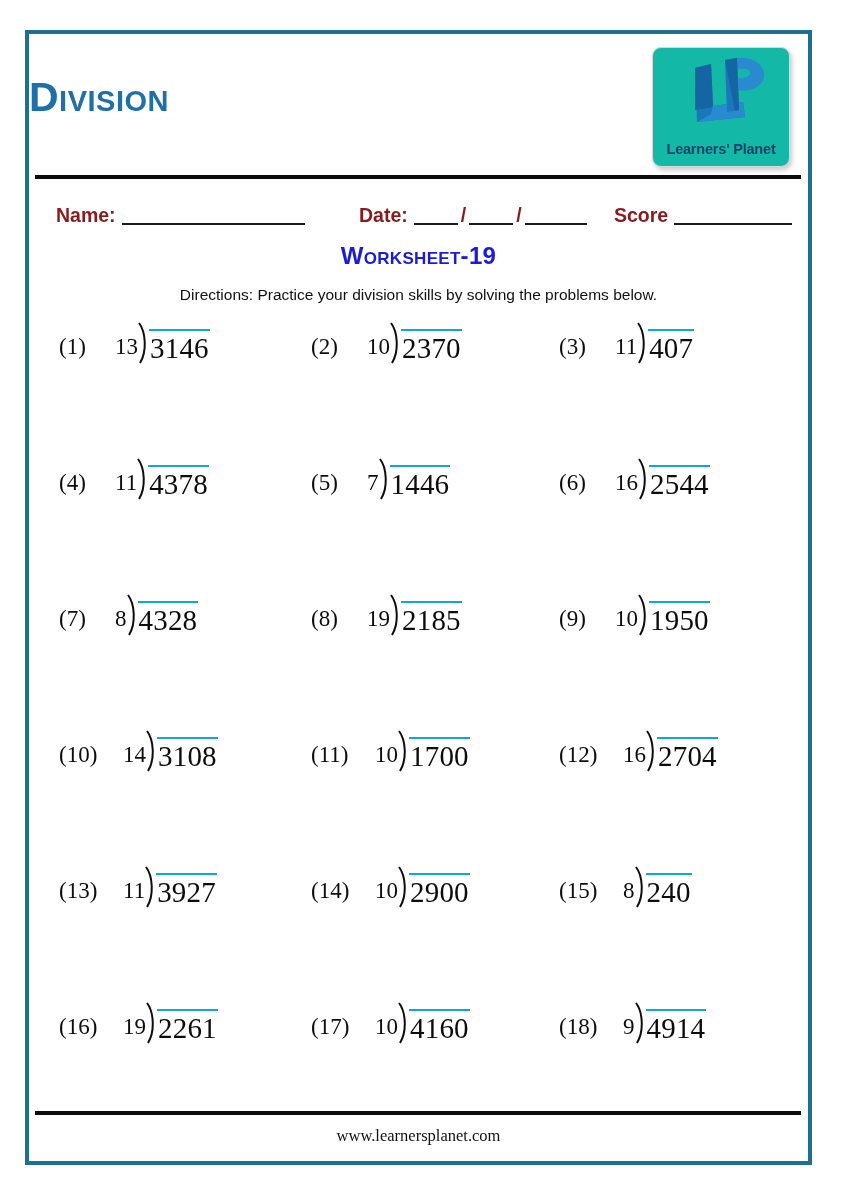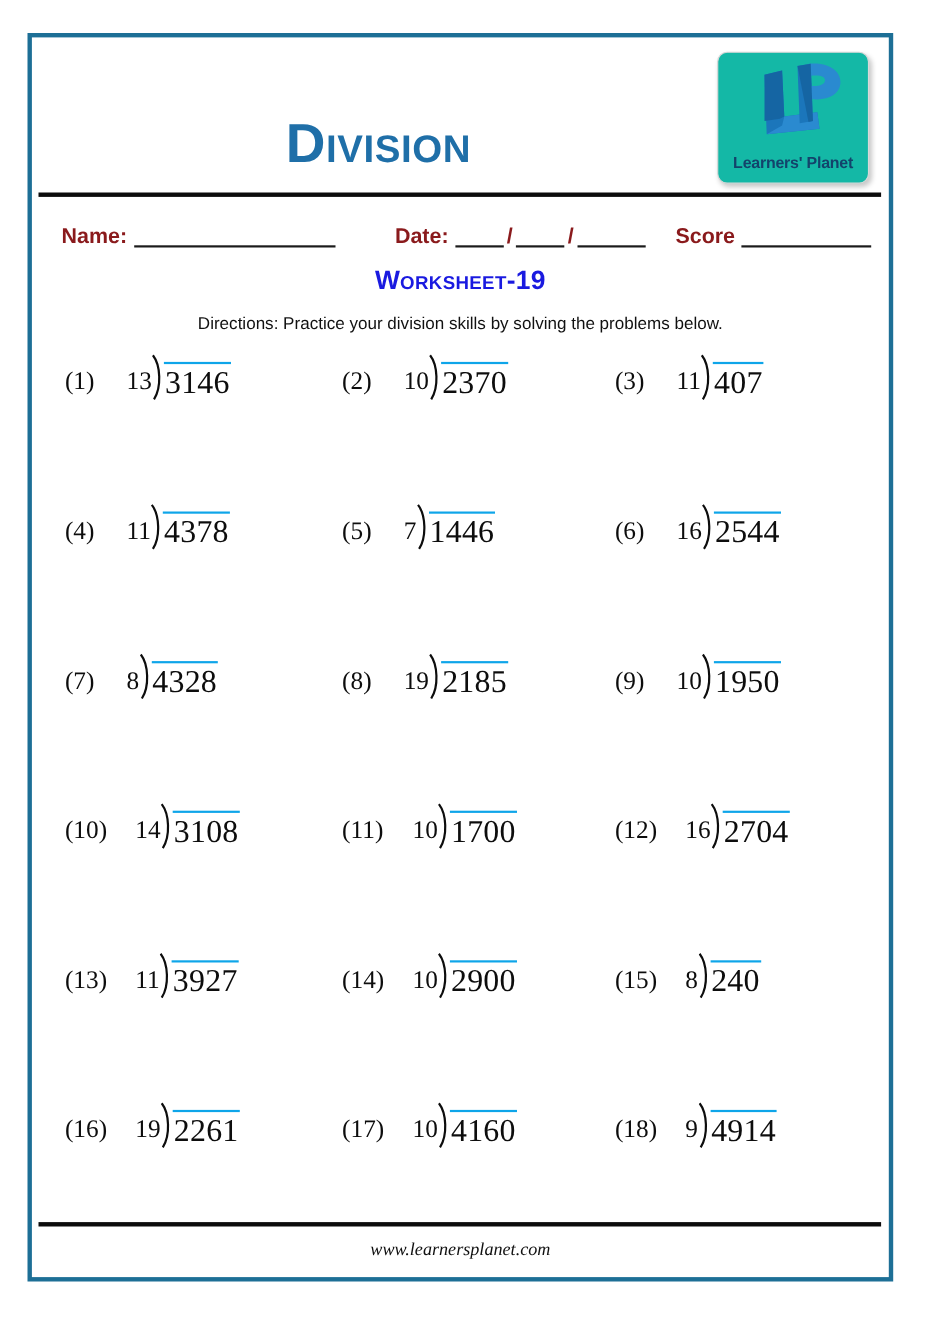--- a/index.html
+++ b/index.html
@@ -45,15 +45,14 @@
     left: 0;
     top: 43px;
     width: 630px;
-    text-align: center;
+    text-align: left;
     color: #1f6fa8;
     font-family: "Liberation Sans", sans-serif;
     font-weight: bold;
-    font-size: 50px;
+    font-size: 41px;
     font-variant: small-caps;
     letter-spacing: 0.5px;
     line-height: 1;
-    margin-top: 28px;
   }
 
   

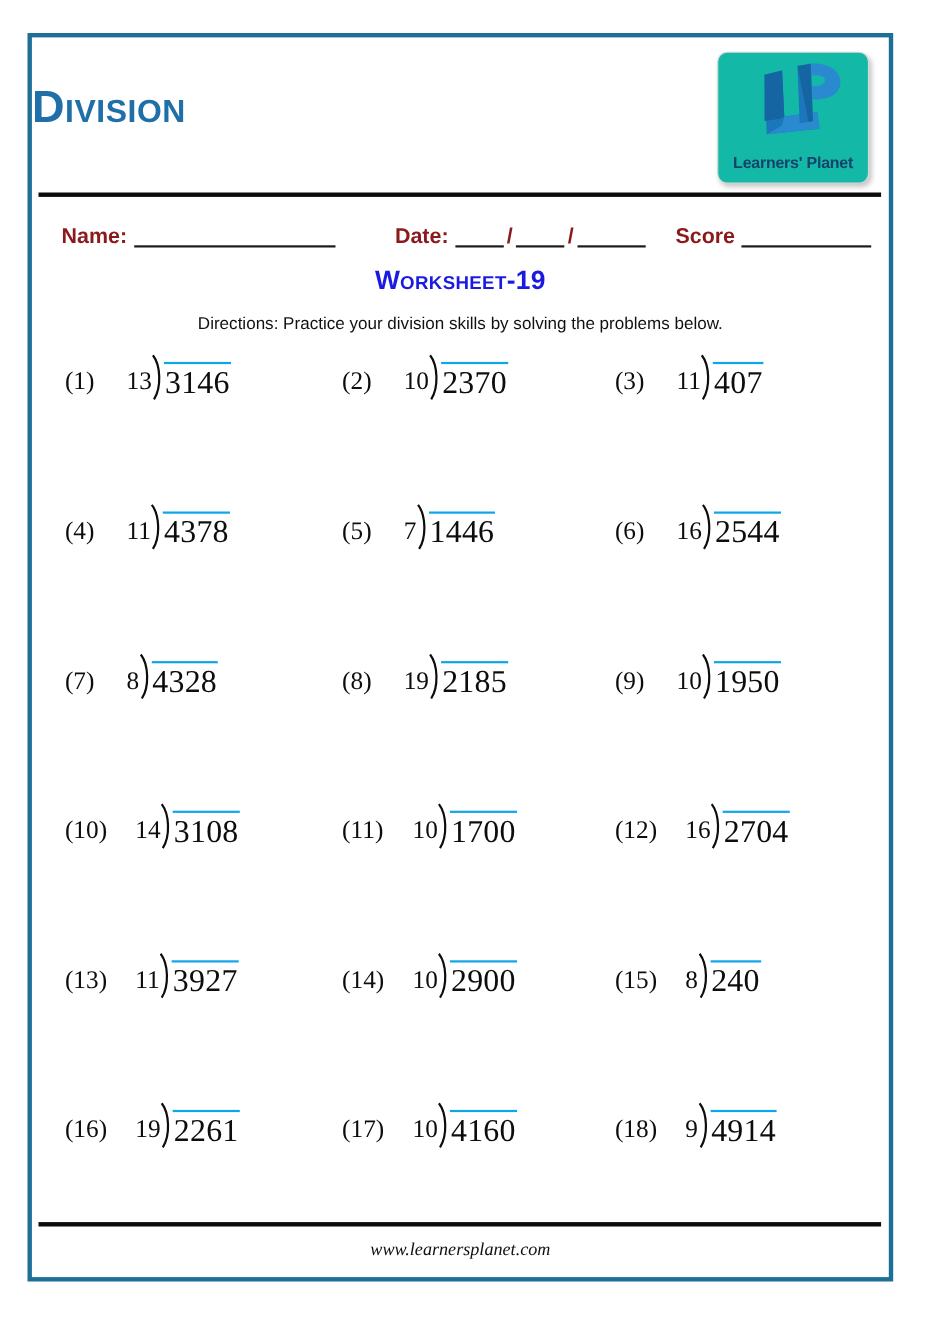--- a/index.html
+++ b/index.html
@@ -235,7 +235,6 @@
     width: 100%;
     text-align: center;
     font-family: "Liberation Serif", serif;
-    font-style: italic;
     font-size: 16.5px;
     color: #111111;
   }

